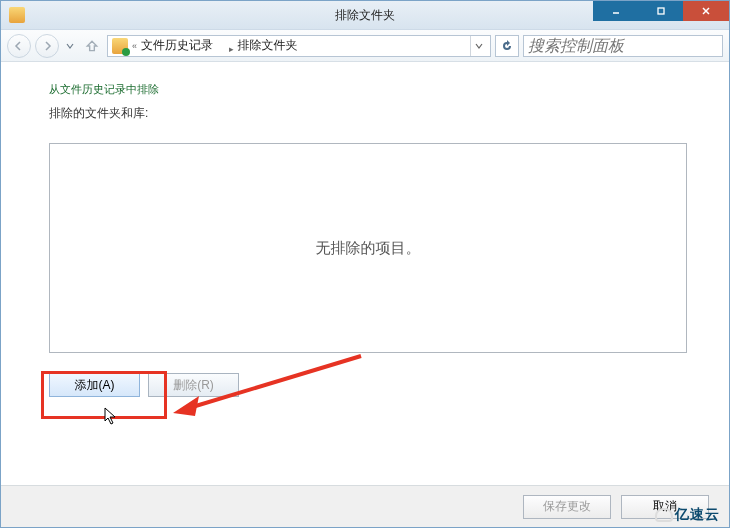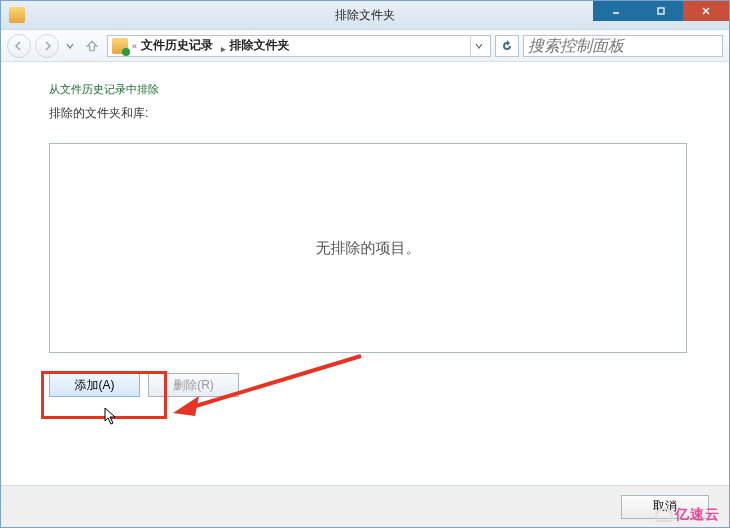--- a/index.html
+++ b/index.html
@@ -122,7 +122,7 @@
       content:""; position:absolute; right:-2px; bottom:-2px;
       width:8px;height:8px;background:#2a9b42;border-radius:50%;
     }
-    .bc-seg { display:flex; align-items:flex-end; gap:8px; color:#222;font-weight:bold; }
+    .bc-seg { display:flex; align-items:flex-end; gap:16px; color:#222; }
     .bc-caret { font-size:9px; color:#666; }
     .bc-dd {
       margin-left:auto;

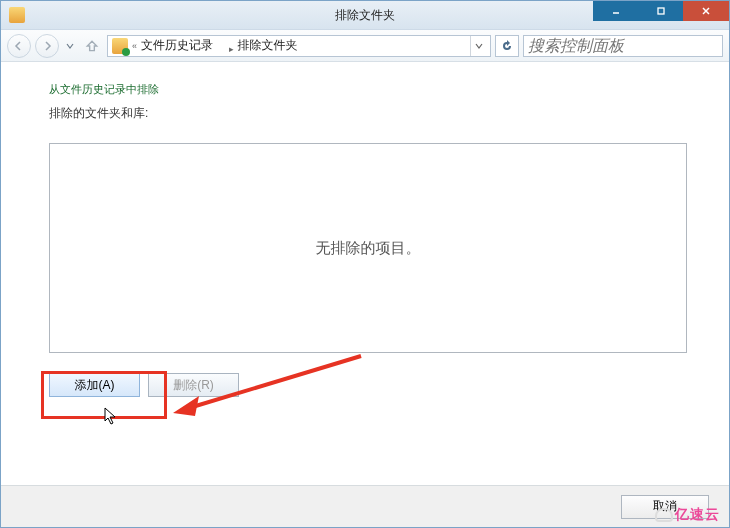--- a/index.html
+++ b/index.html
@@ -294,6 +294,7 @@
   </div>
 
   <div class="footer">
+    <button class="footer-btn disabled">保存更改</button>
     <button class="footer-btn">取消</button>
   </div>
 

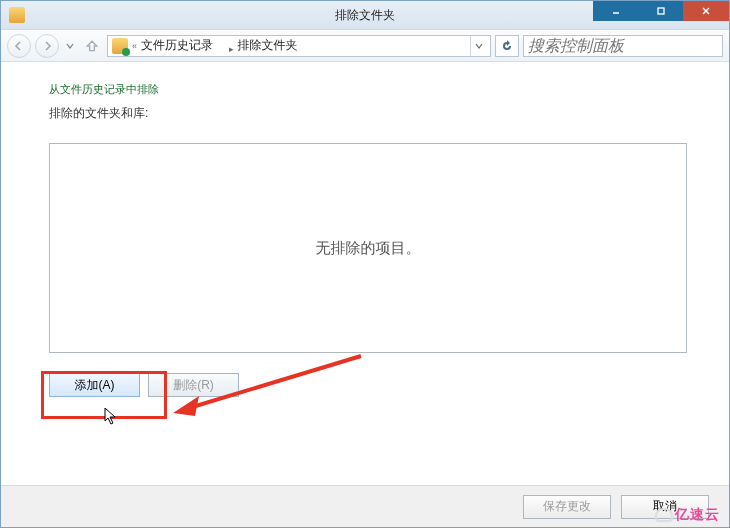--- a/index.html
+++ b/index.html
@@ -188,7 +188,7 @@
     }
     .footer-btn.disabled { color:#9b9b9b;cursor:default; }
     .watermark {
-      position:absolute;right:10px;bottom:4px;color:#ec4899;font-size:14px;font-weight:bold;letter-spacing:1px;
+      position:absolute;right:10px;bottom:4px;color:#0c4a6e;font-size:14px;font-weight:bold;letter-spacing:1px;
       display:flex;align-items:center;gap:2px;
     }
     .watermark .wm-icon{width:18px;height:14px;border:2px solid #ddd;border-radius:8px 8px 4px 4px;position:relative;}

